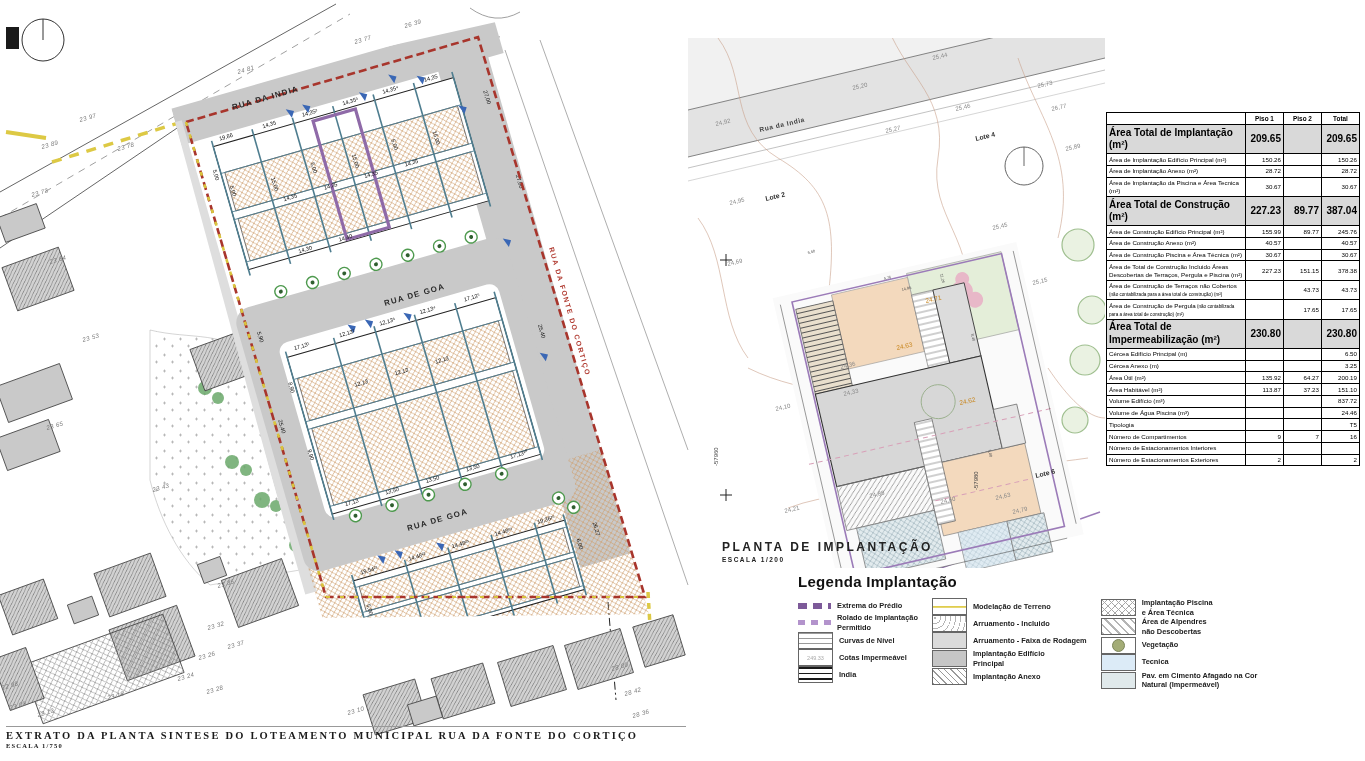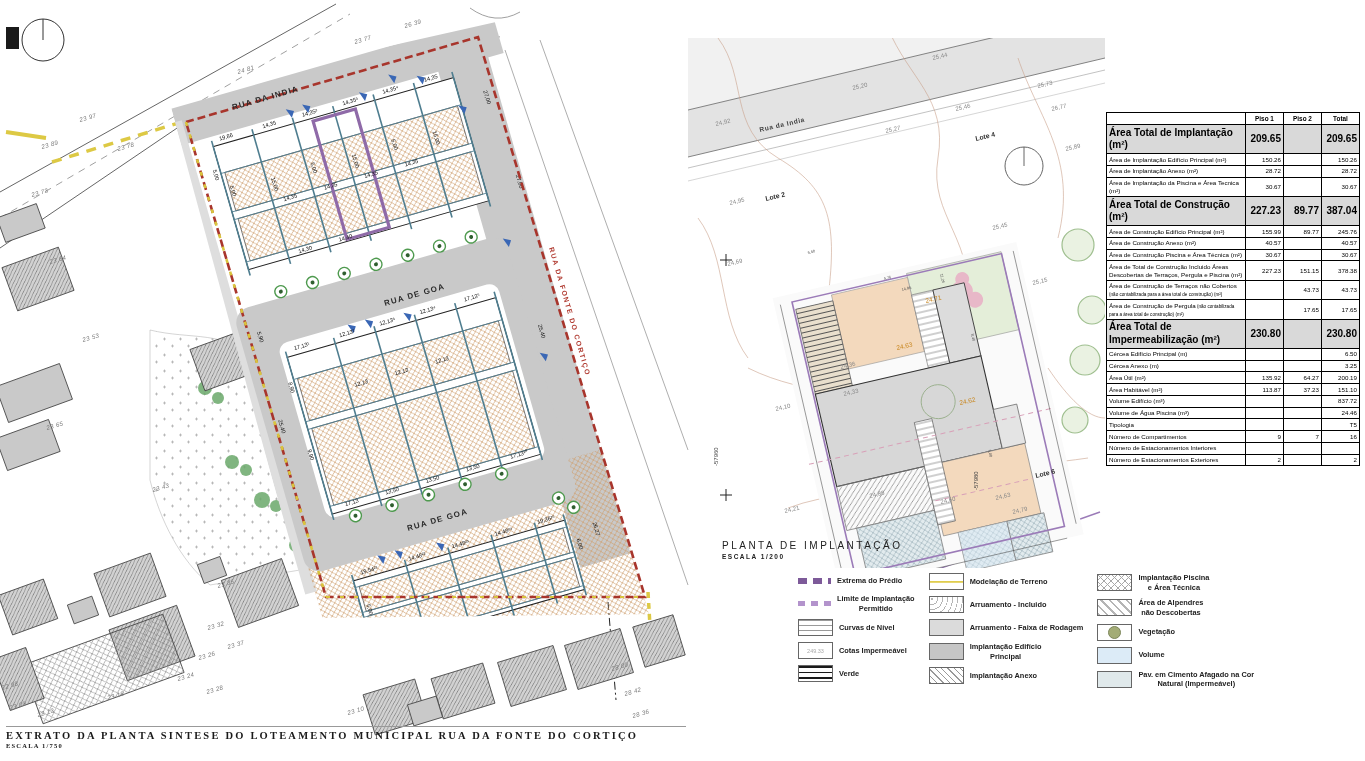--- a/index.html
+++ b/index.html
@@ -19,7 +19,7 @@
 
   
   #mid-title{position:absolute;left:722px;top:540px;}
-  #mid-title .t1{font-size:10px;font-weight:normal;letter-spacing:2.5px;color:#222;}
+  #mid-title .t1{font-size:12px;font-weight:bold;letter-spacing:2.5px;color:#222;}
   #mid-title .t2{font-size:6.5px;font-weight:bold;letter-spacing:1.5px;color:#222;margin-top:2px;}
 
   

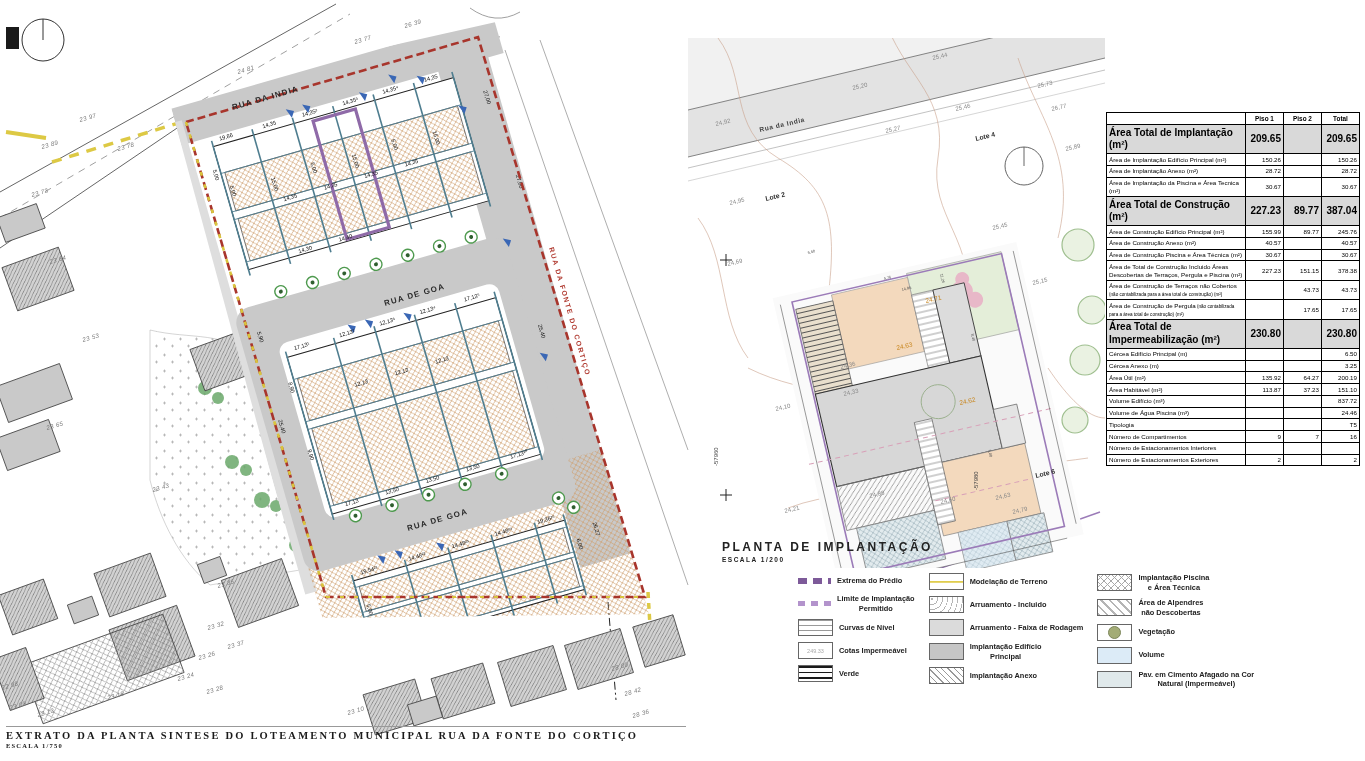--- a/index.html
+++ b/index.html
@@ -621,6 +621,7 @@
   </div>
 
   <div id="legend">
+    <div class="lt">Legenda Implantação</div>
     <div class="cols" id="legend-cols">
         <div class="col">
           <div class="item">

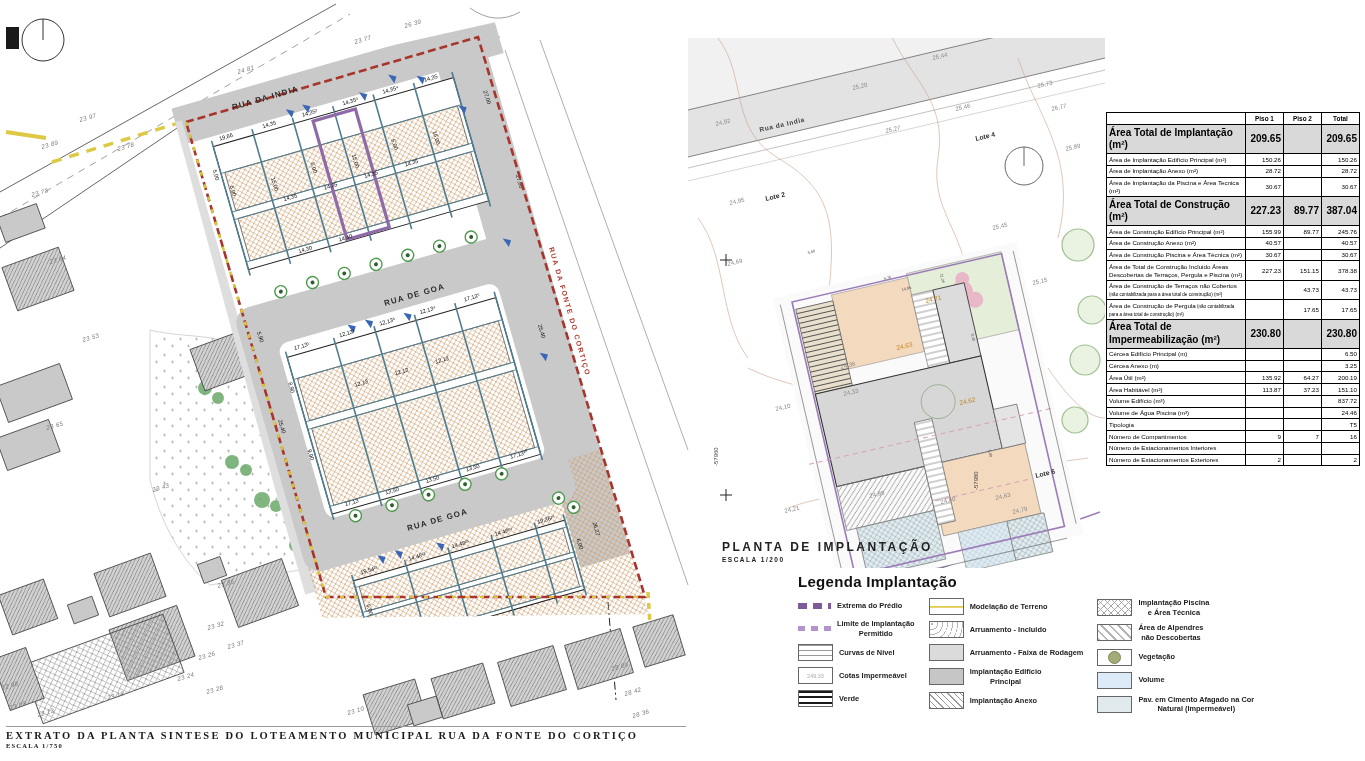--- a/index.html
+++ b/index.html
@@ -43,7 +43,7 @@
   #legend{position:absolute;left:798px;top:573px;width:565px;}
   #legend .lt{font-size:15px;font-weight:bold;color:#111;margin-bottom:8px;letter-spacing:.3px;}
   #legend .cols{display:flex;gap:14px;align-items:flex-start;}
-  #legend .col{display:flex;flex-direction:column;gap:6px;text-align:center;}
+  #legend .col{display:flex;flex-direction:column;}
   #legend .item{display:flex;align-items:center;gap:6px;}
   #legend .lab{font-size:7.4px;font-weight:bold;color:#222;white-space:pre-line;line-height:1.3;}
   .sw{width:33px;height:15px;flex:0 0 33px;border:1px solid #666;background:#fff;position:relative;

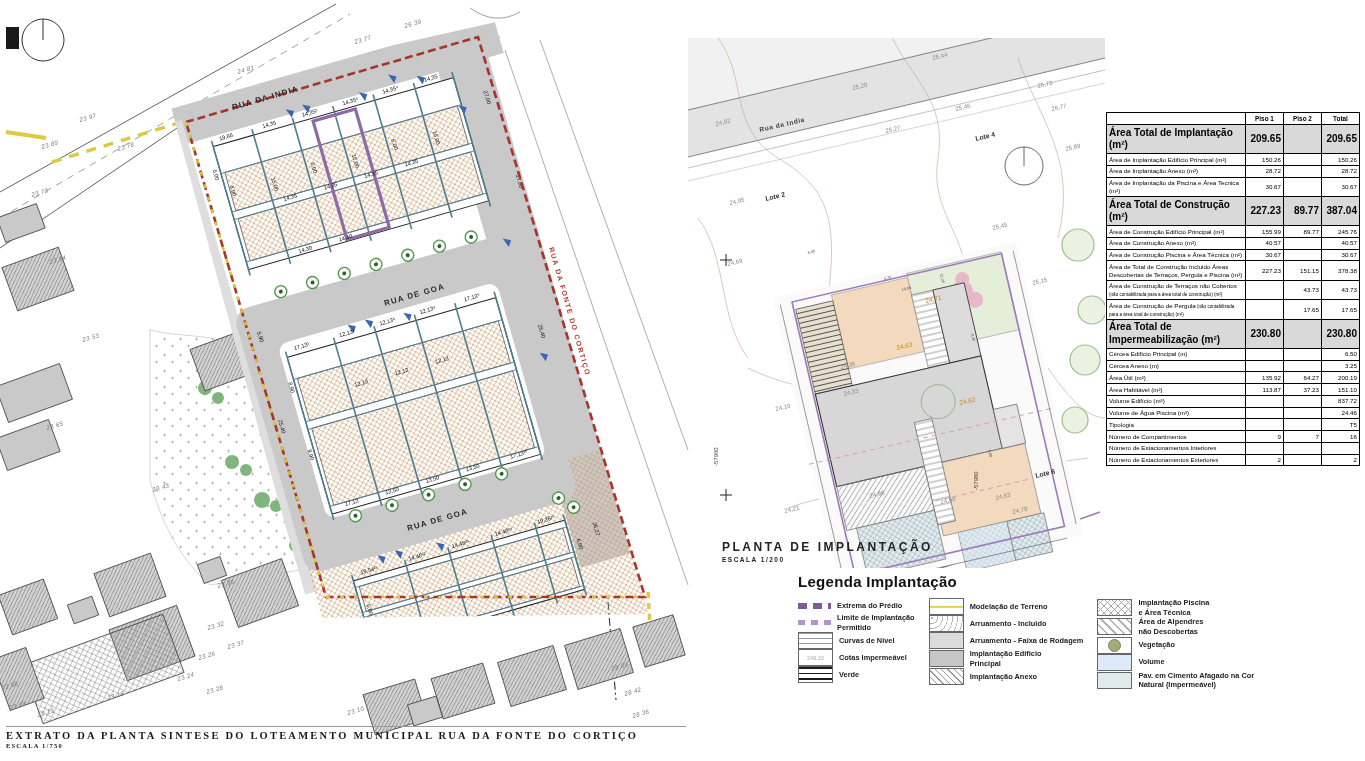--- a/index.html
+++ b/index.html
@@ -630,7 +630,7 @@
           </div>
           <div class="item">
             <div class="sw limite"></div>
-            <div class="lab">Limite de Implantação
+            <div class="lab">Rolado de Implantação
 Permitido</div>
           </div>
           <div class="item">

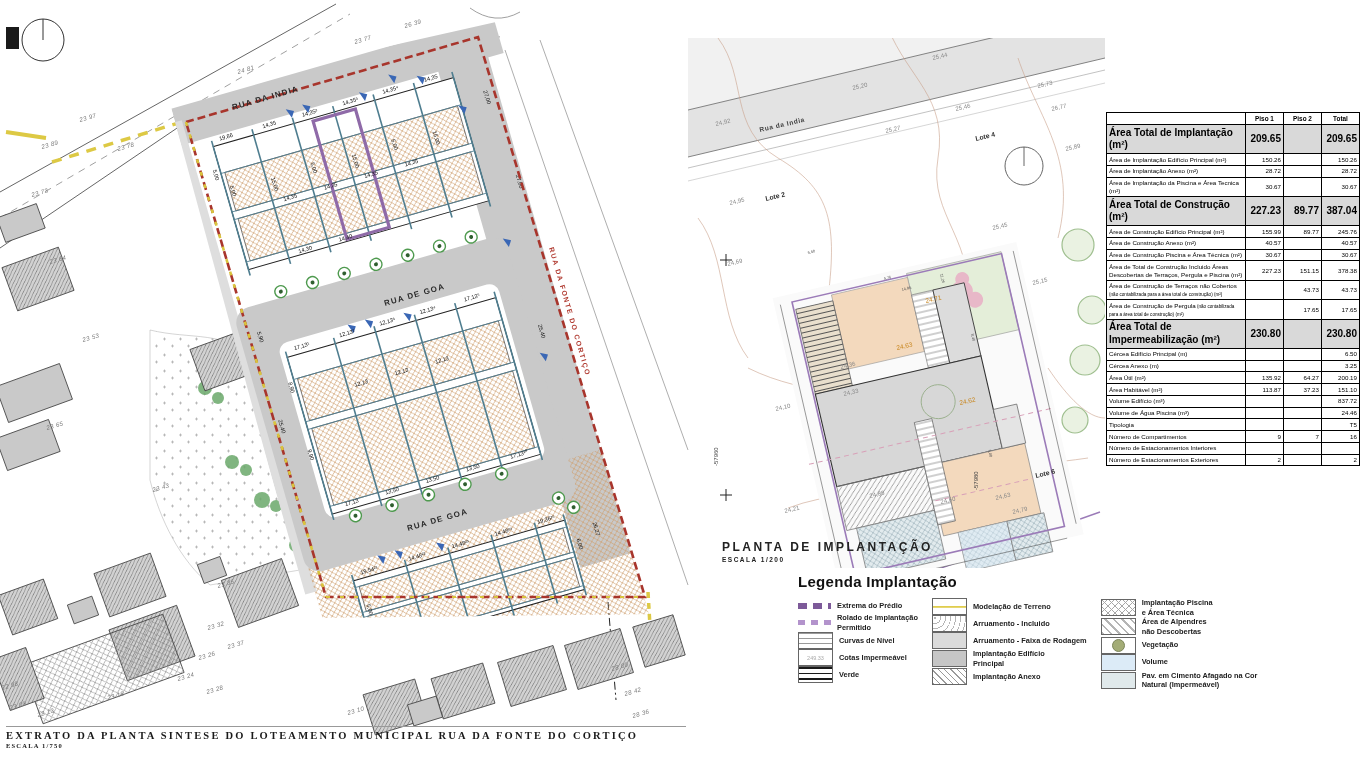--- a/index.html
+++ b/index.html
@@ -690,7 +690,7 @@
           </div>
           <div class="item">
             <div class="sw piscina"></div>
-            <div class="lab">Volume</div>
+            <div class="lab">Tecnica</div>
           </div>
           <div class="item">
             <div class="sw cimento"></div>

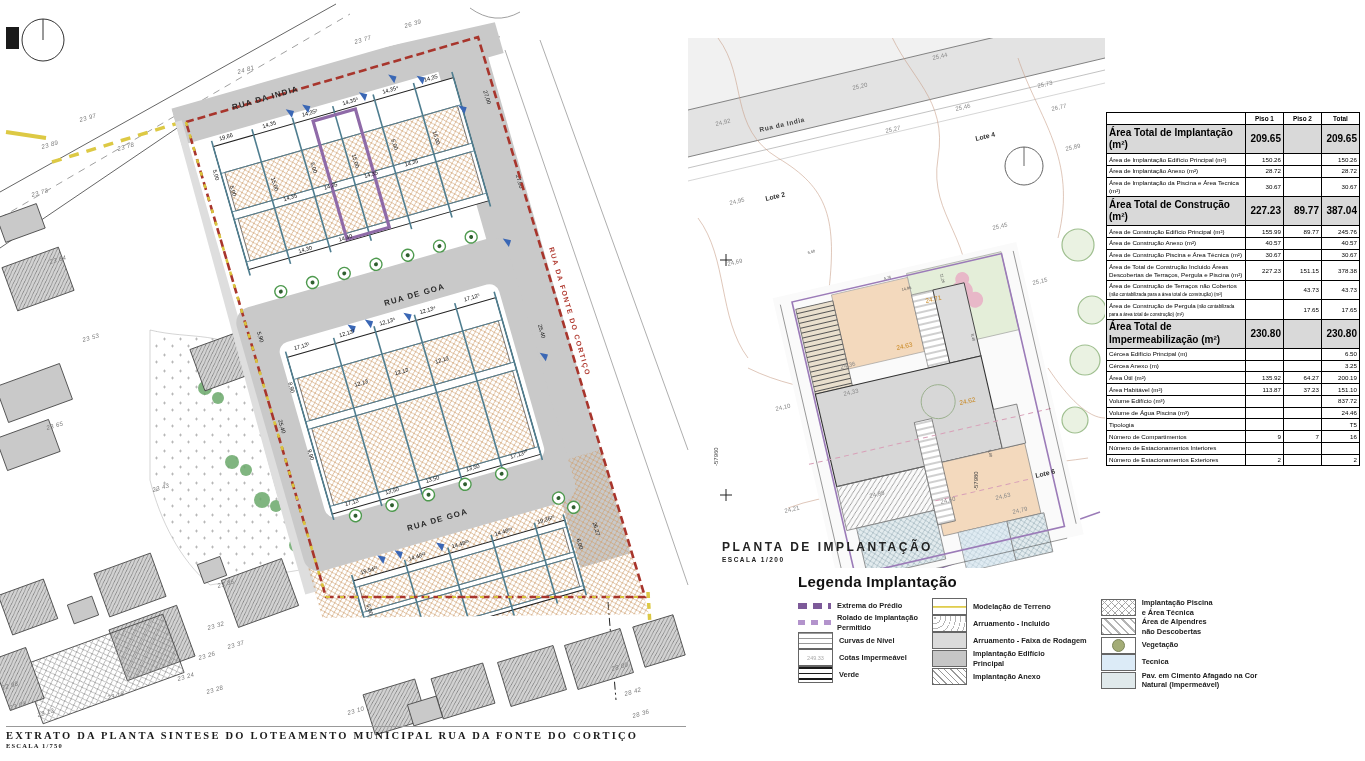--- a/index.html
+++ b/index.html
@@ -645,7 +645,7 @@
           </div>
           <div class="item">
             <div class="sw muros"></div>
-            <div class="lab">Verde</div>
+            <div class="lab">India</div>
           </div>
         </div>
         <div class="col">

